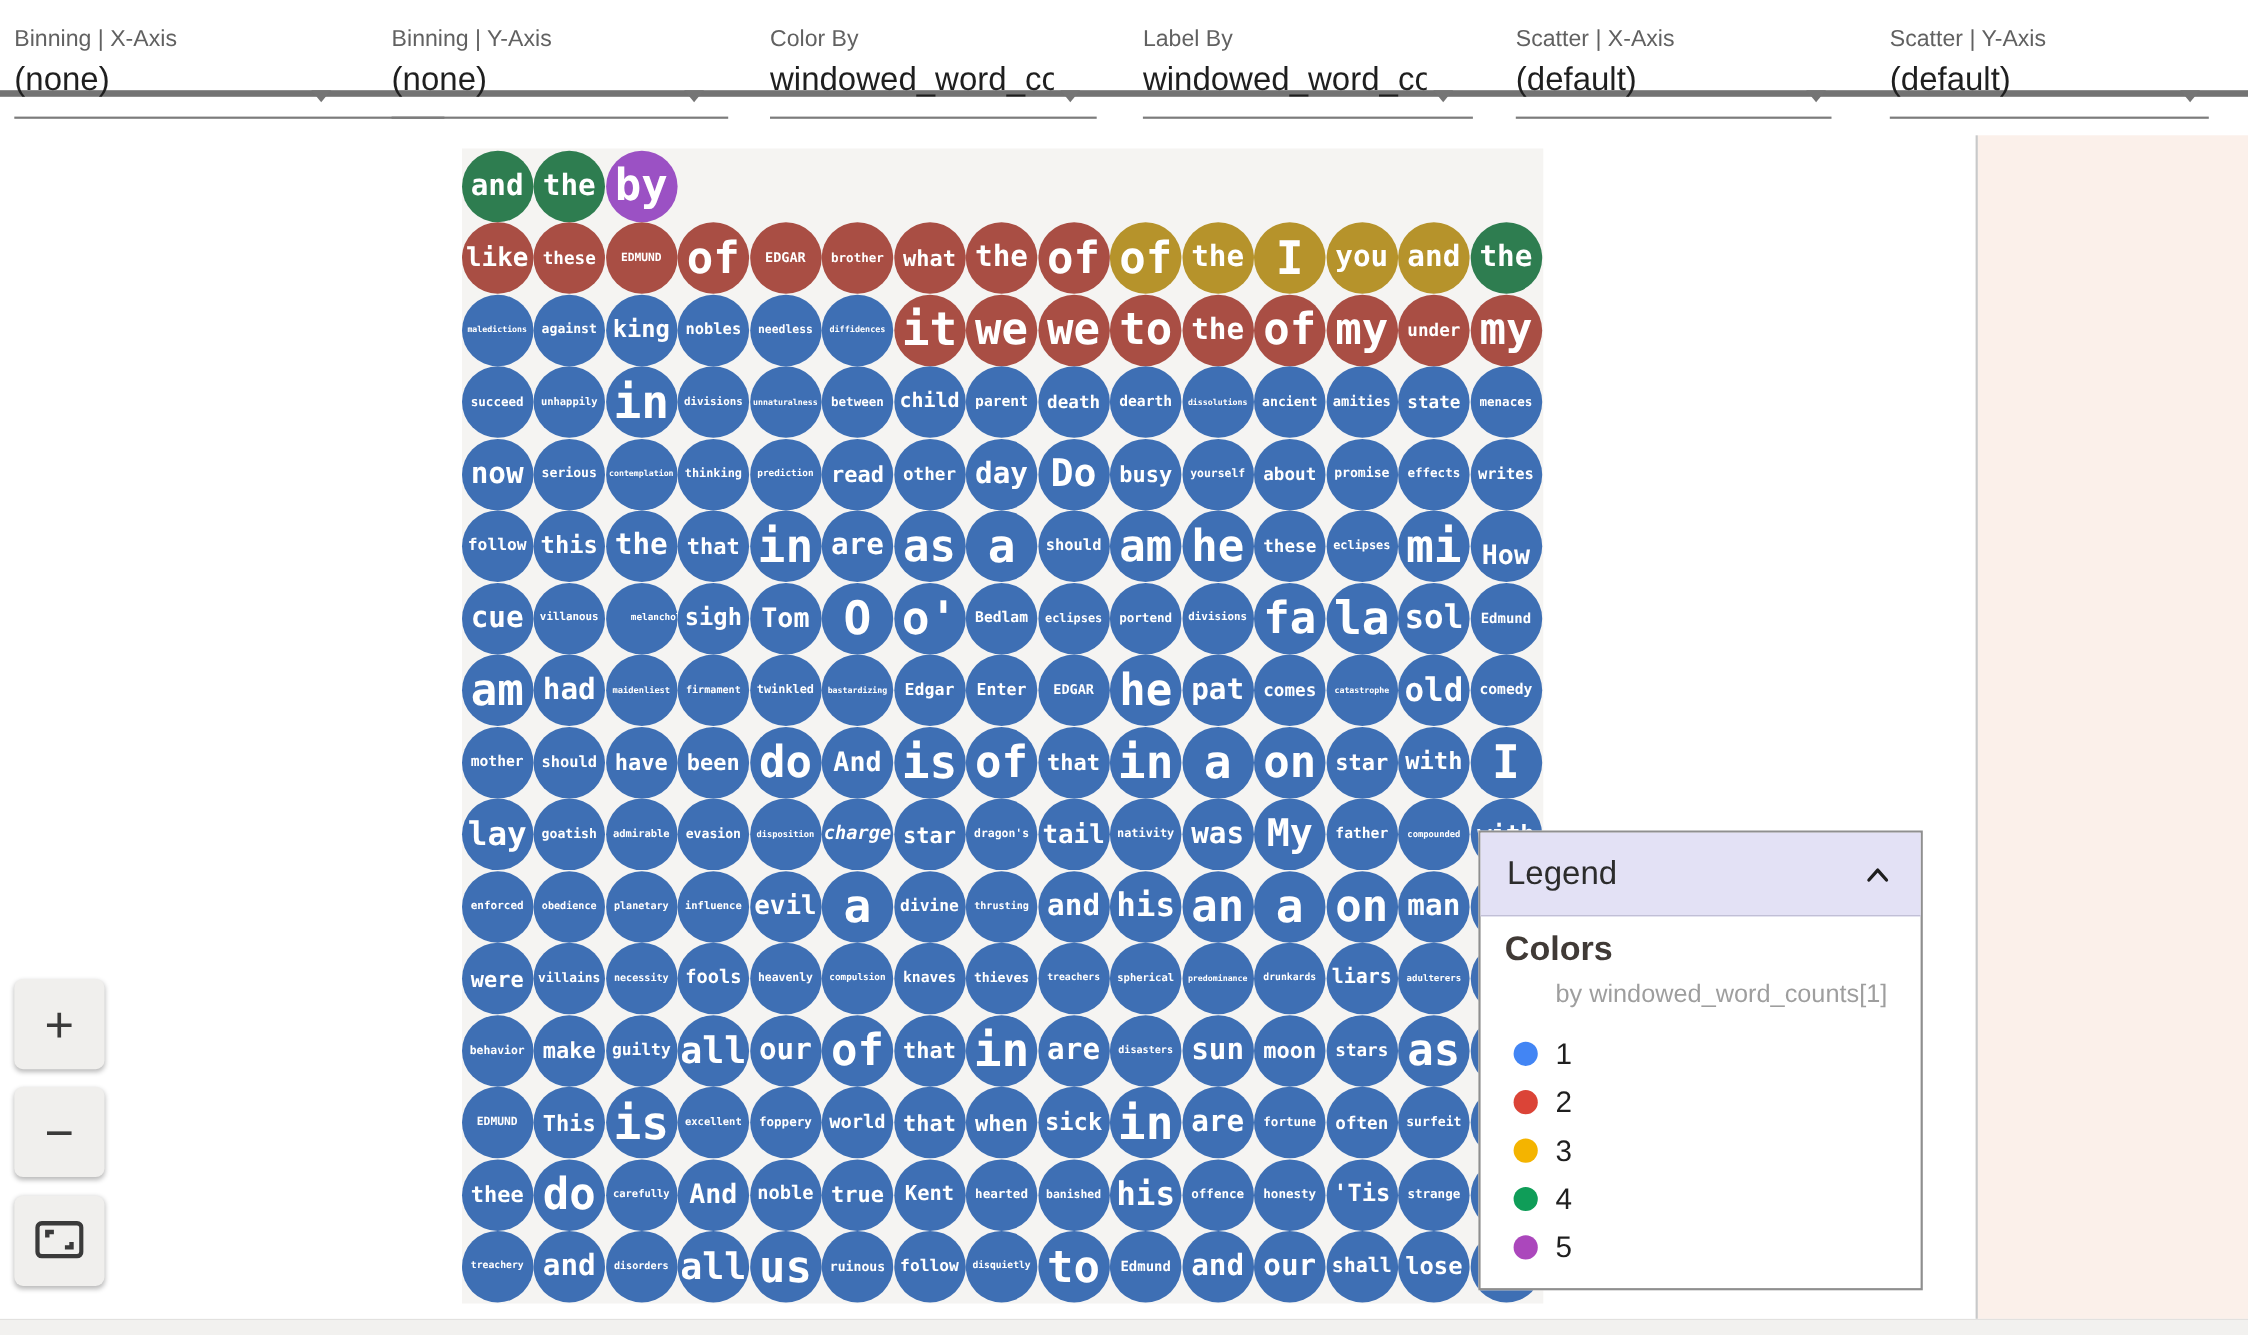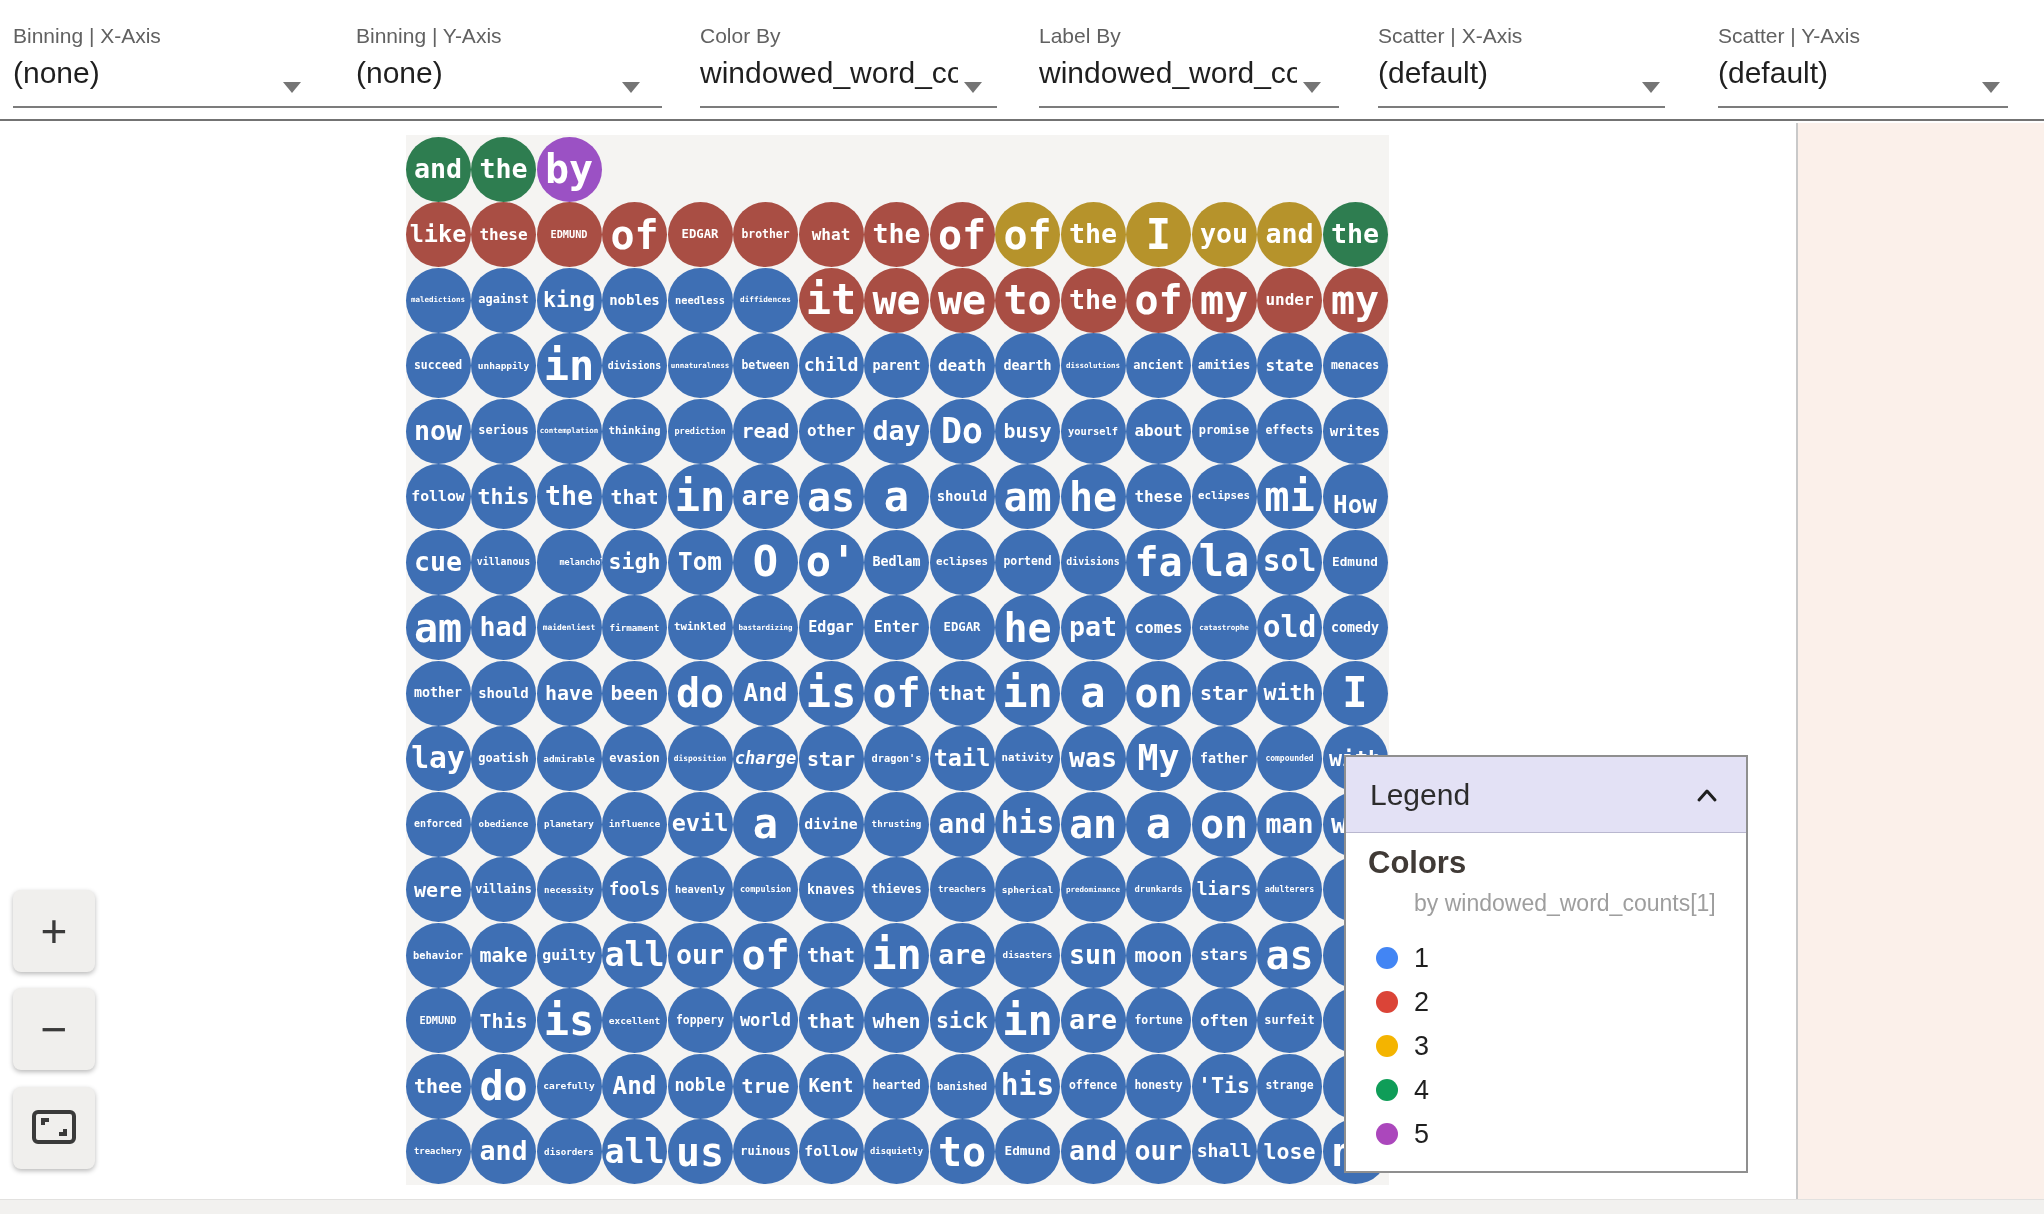--- a/index.html
+++ b/index.html
@@ -17,9 +17,9 @@
   #toolbar {
     position: absolute;
     left: 0; top: 0;
-    width: 2044px; height: 121px;
+    width: 2044px; height: 88px;
     background: #ffffff;
-    border-bottom: 2px solid #737373;
+    border-bottom: 6px solid #737373;
     z-index: 10;
   }
   .dropdown { position: absolute; top: 0; height: 121px; cursor: pointer; }

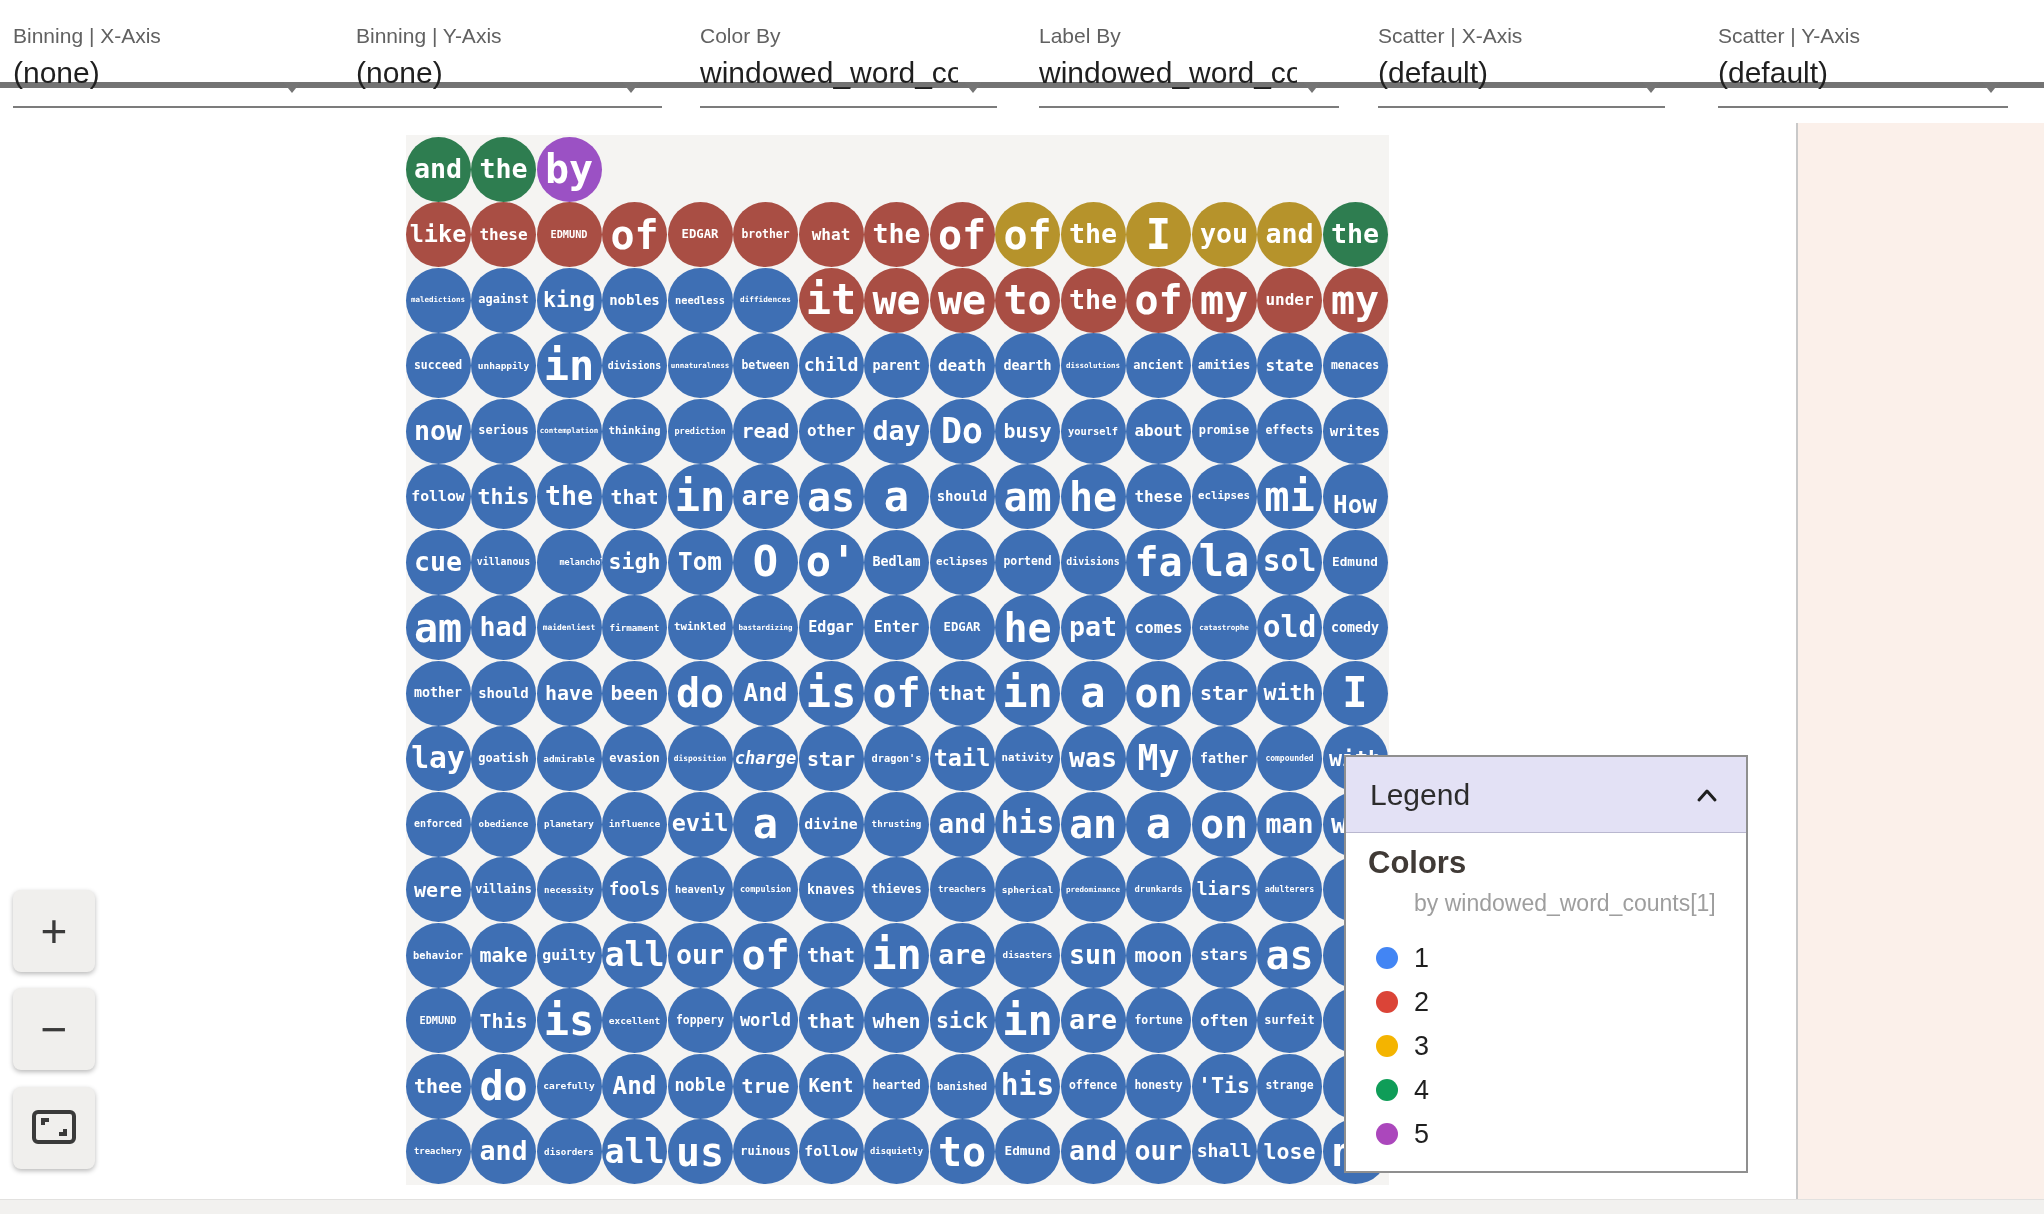--- a/index.html
+++ b/index.html
@@ -47,7 +47,7 @@
   
   #plot-area {
     position: absolute;
-    left: 406px; top: 135px;
+    left: 420px; top: 135px;
     width: 983px; height: 1050px;
     background: #f5f4f2;
     z-index: 1;

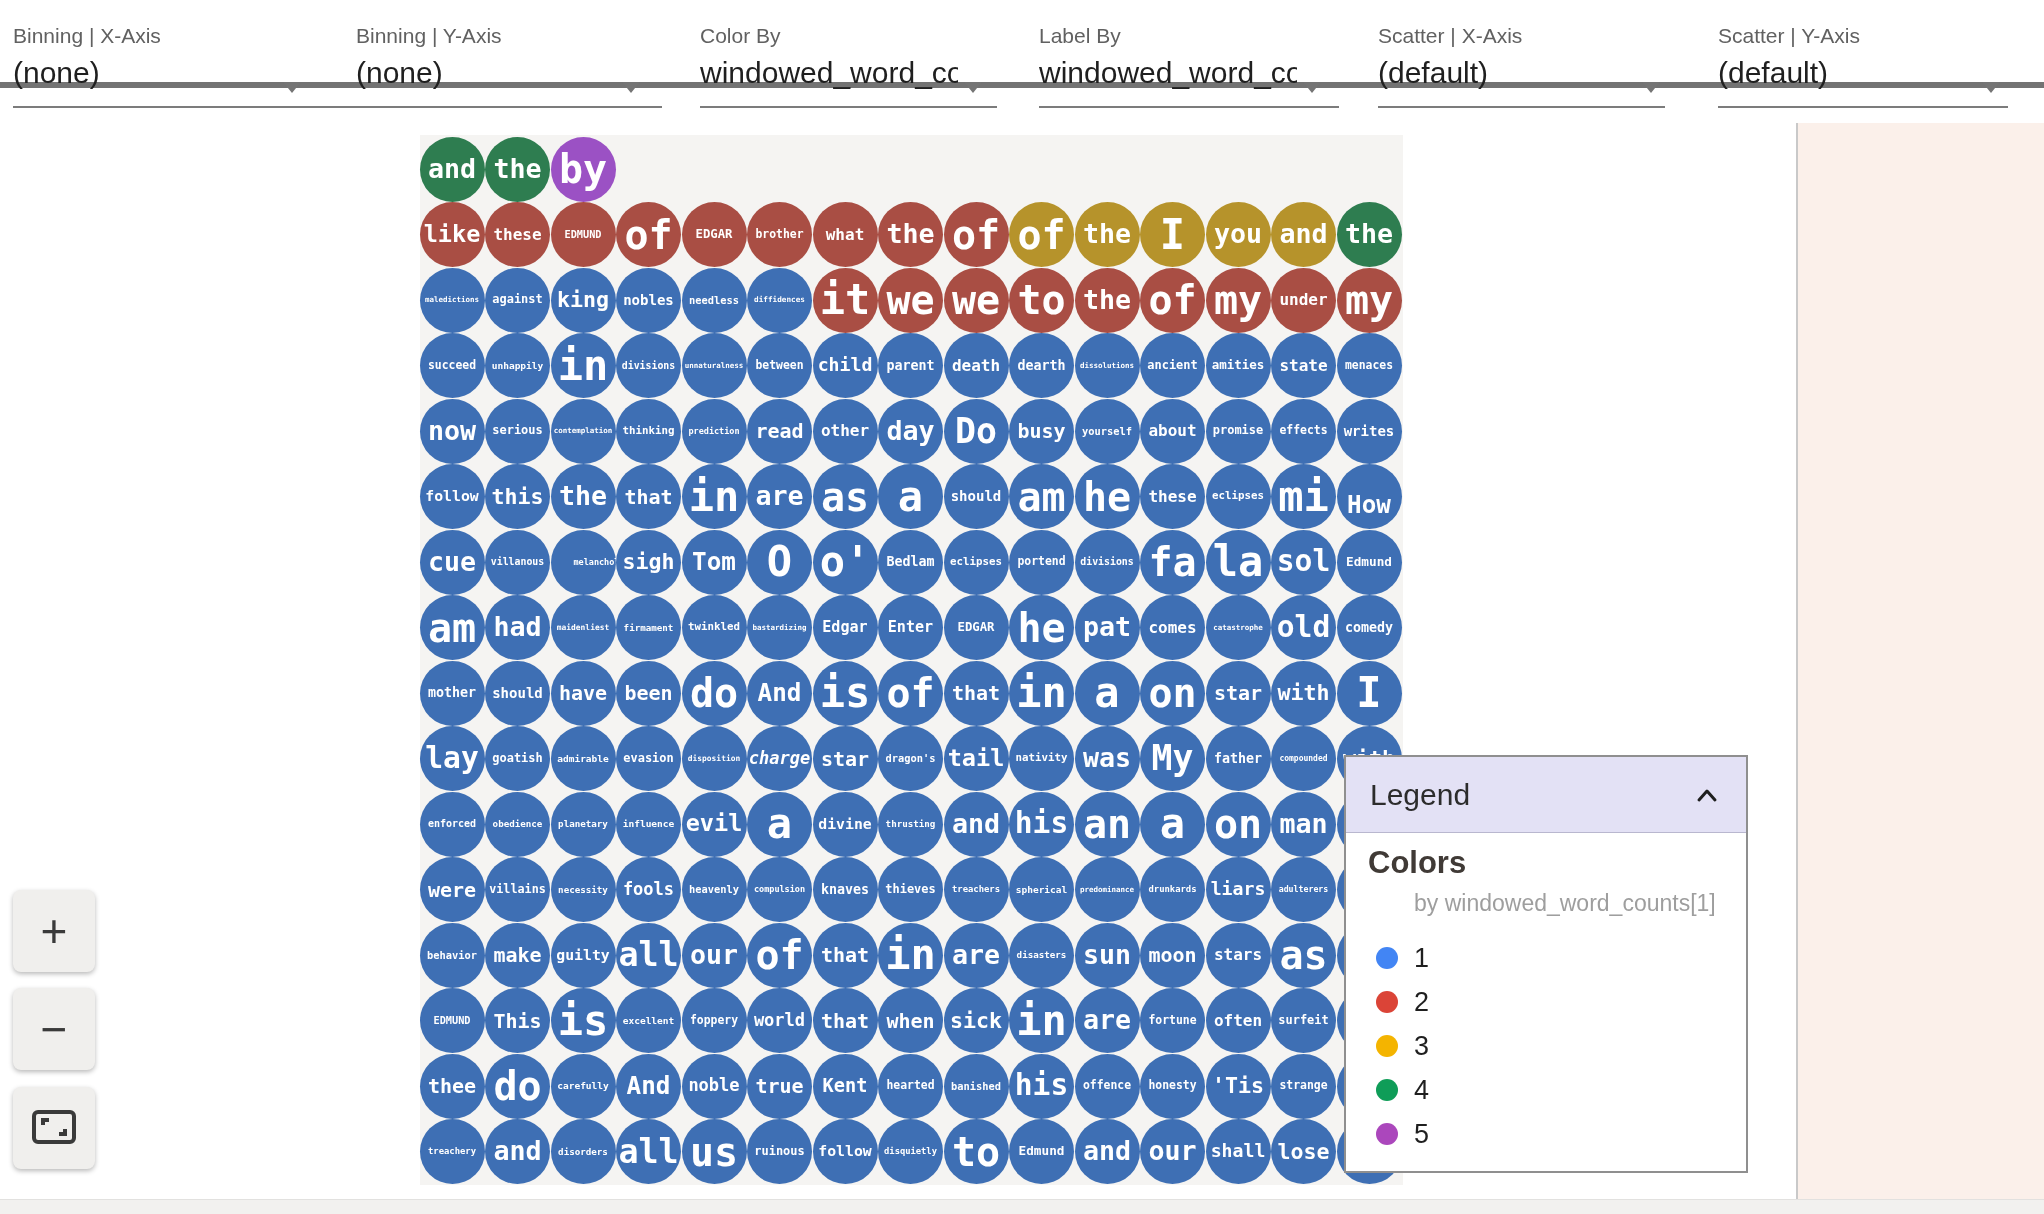--- a/index.html
+++ b/index.html
@@ -208,7 +208,7 @@
         <span style="font-size: 11.4286px;">brother</span>
       </div>
       <div class="word-circle" style="left: 392.5px; top: 67px; background: rgb(169, 78, 68);">
-        <span style="font-size: 16px;">what</span>
+        <span style="font-size: 20px;">what</span>
       </div>
       <div class="word-circle" style="left: 458px; top: 67px; background: rgb(169, 78, 68);">
         <span style="font-size: 26.6667px;">the</span>

